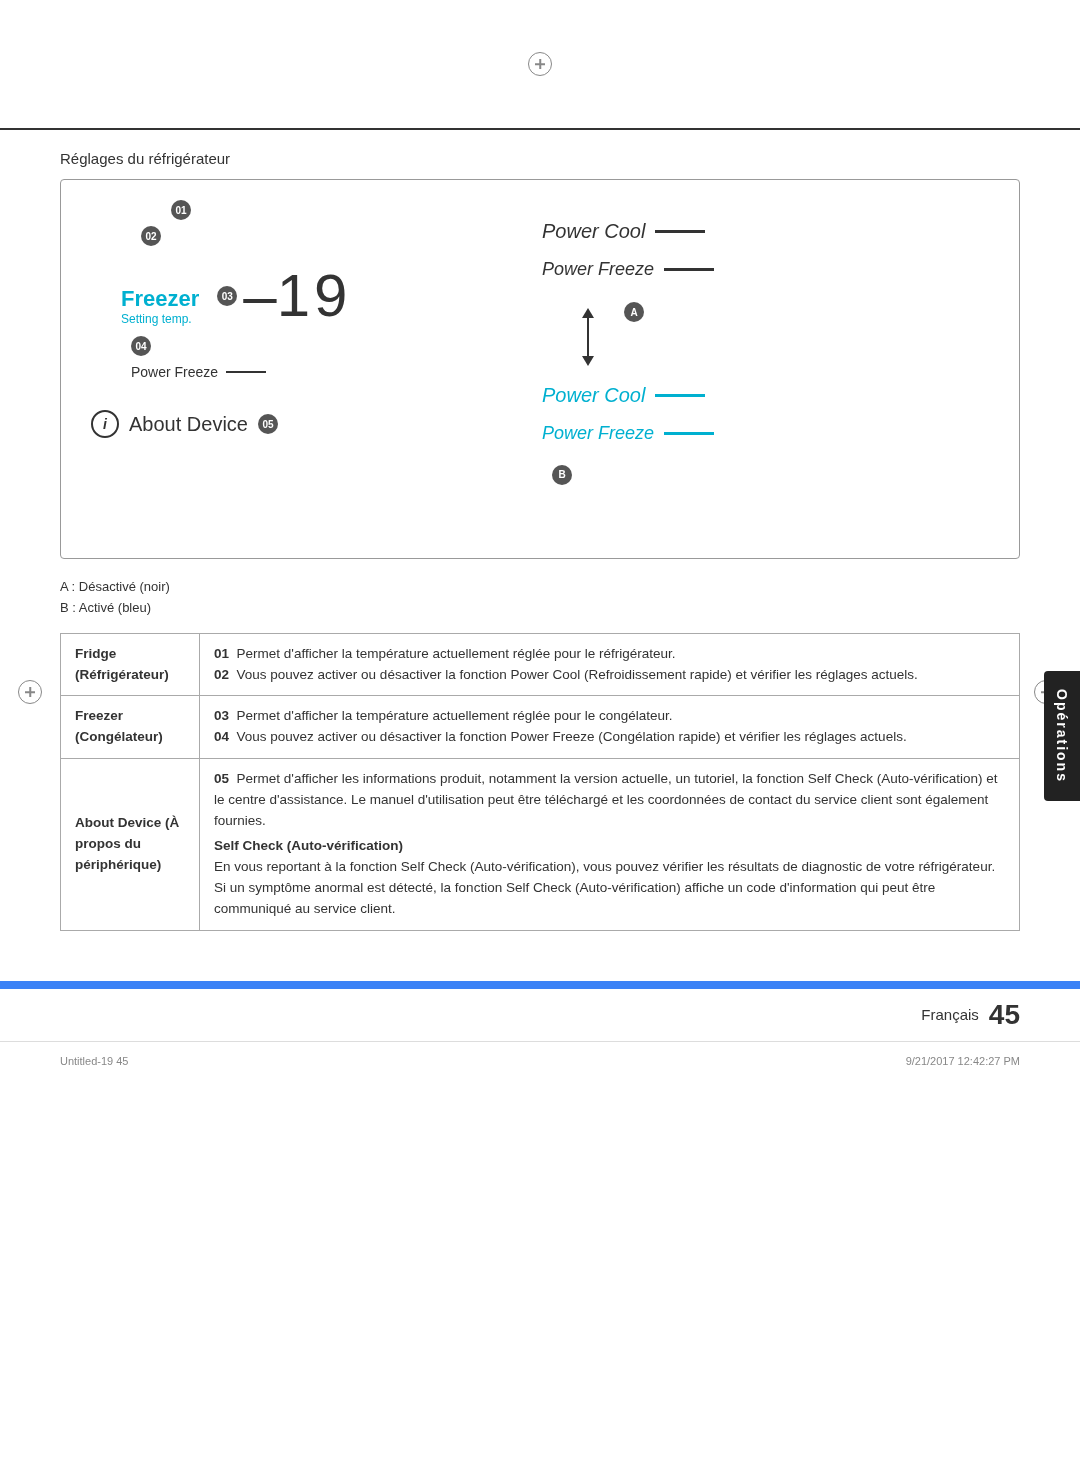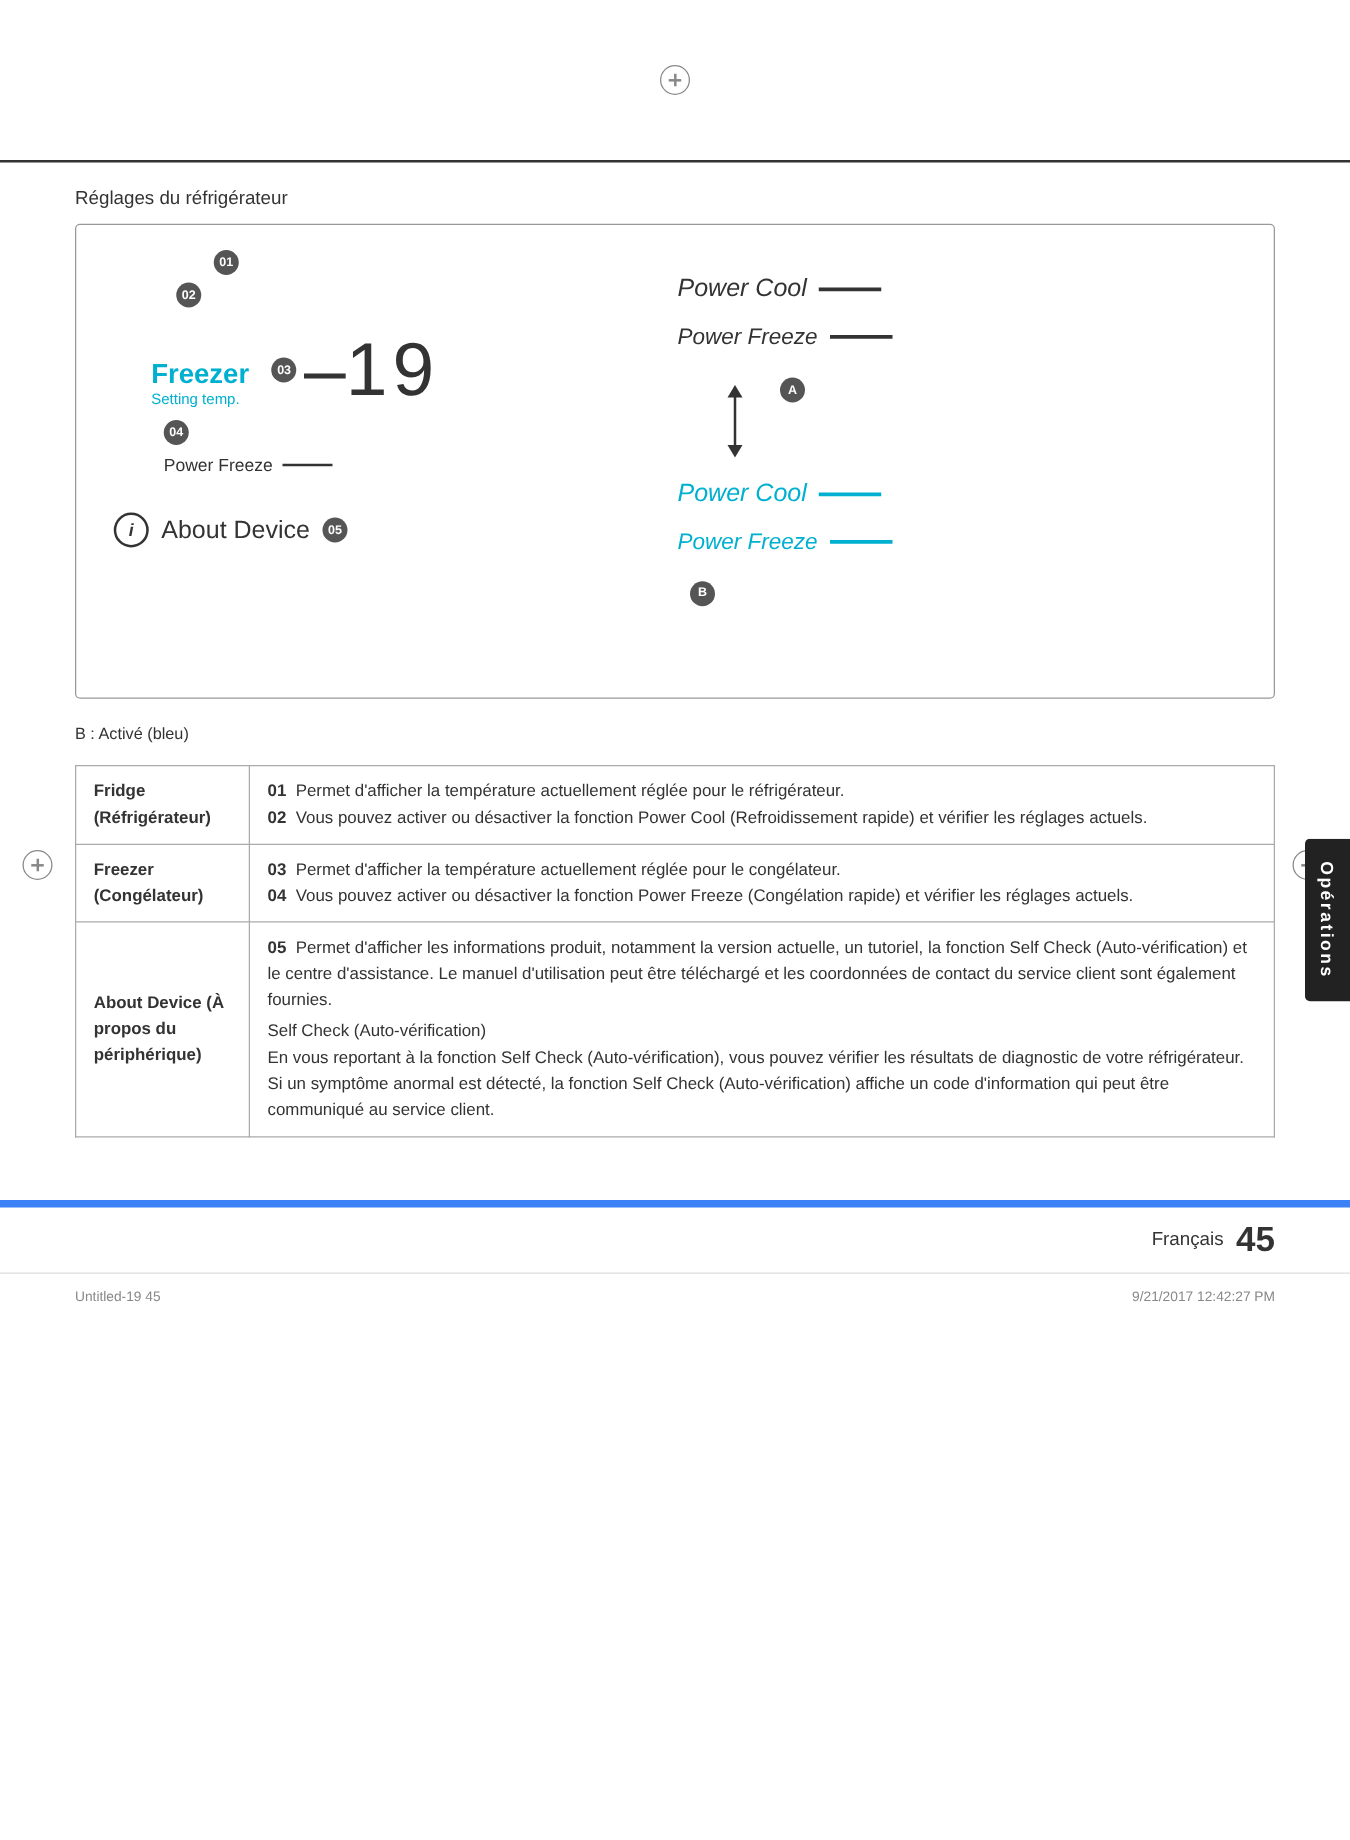--- a/index.html
+++ b/index.html
@@ -437,6 +437,7 @@
   </div>
 
   <div class="legend">
+    <p>A : Désactivé (noir)</p>
     <p>B : Activé (bleu)</p>
   </div>
 

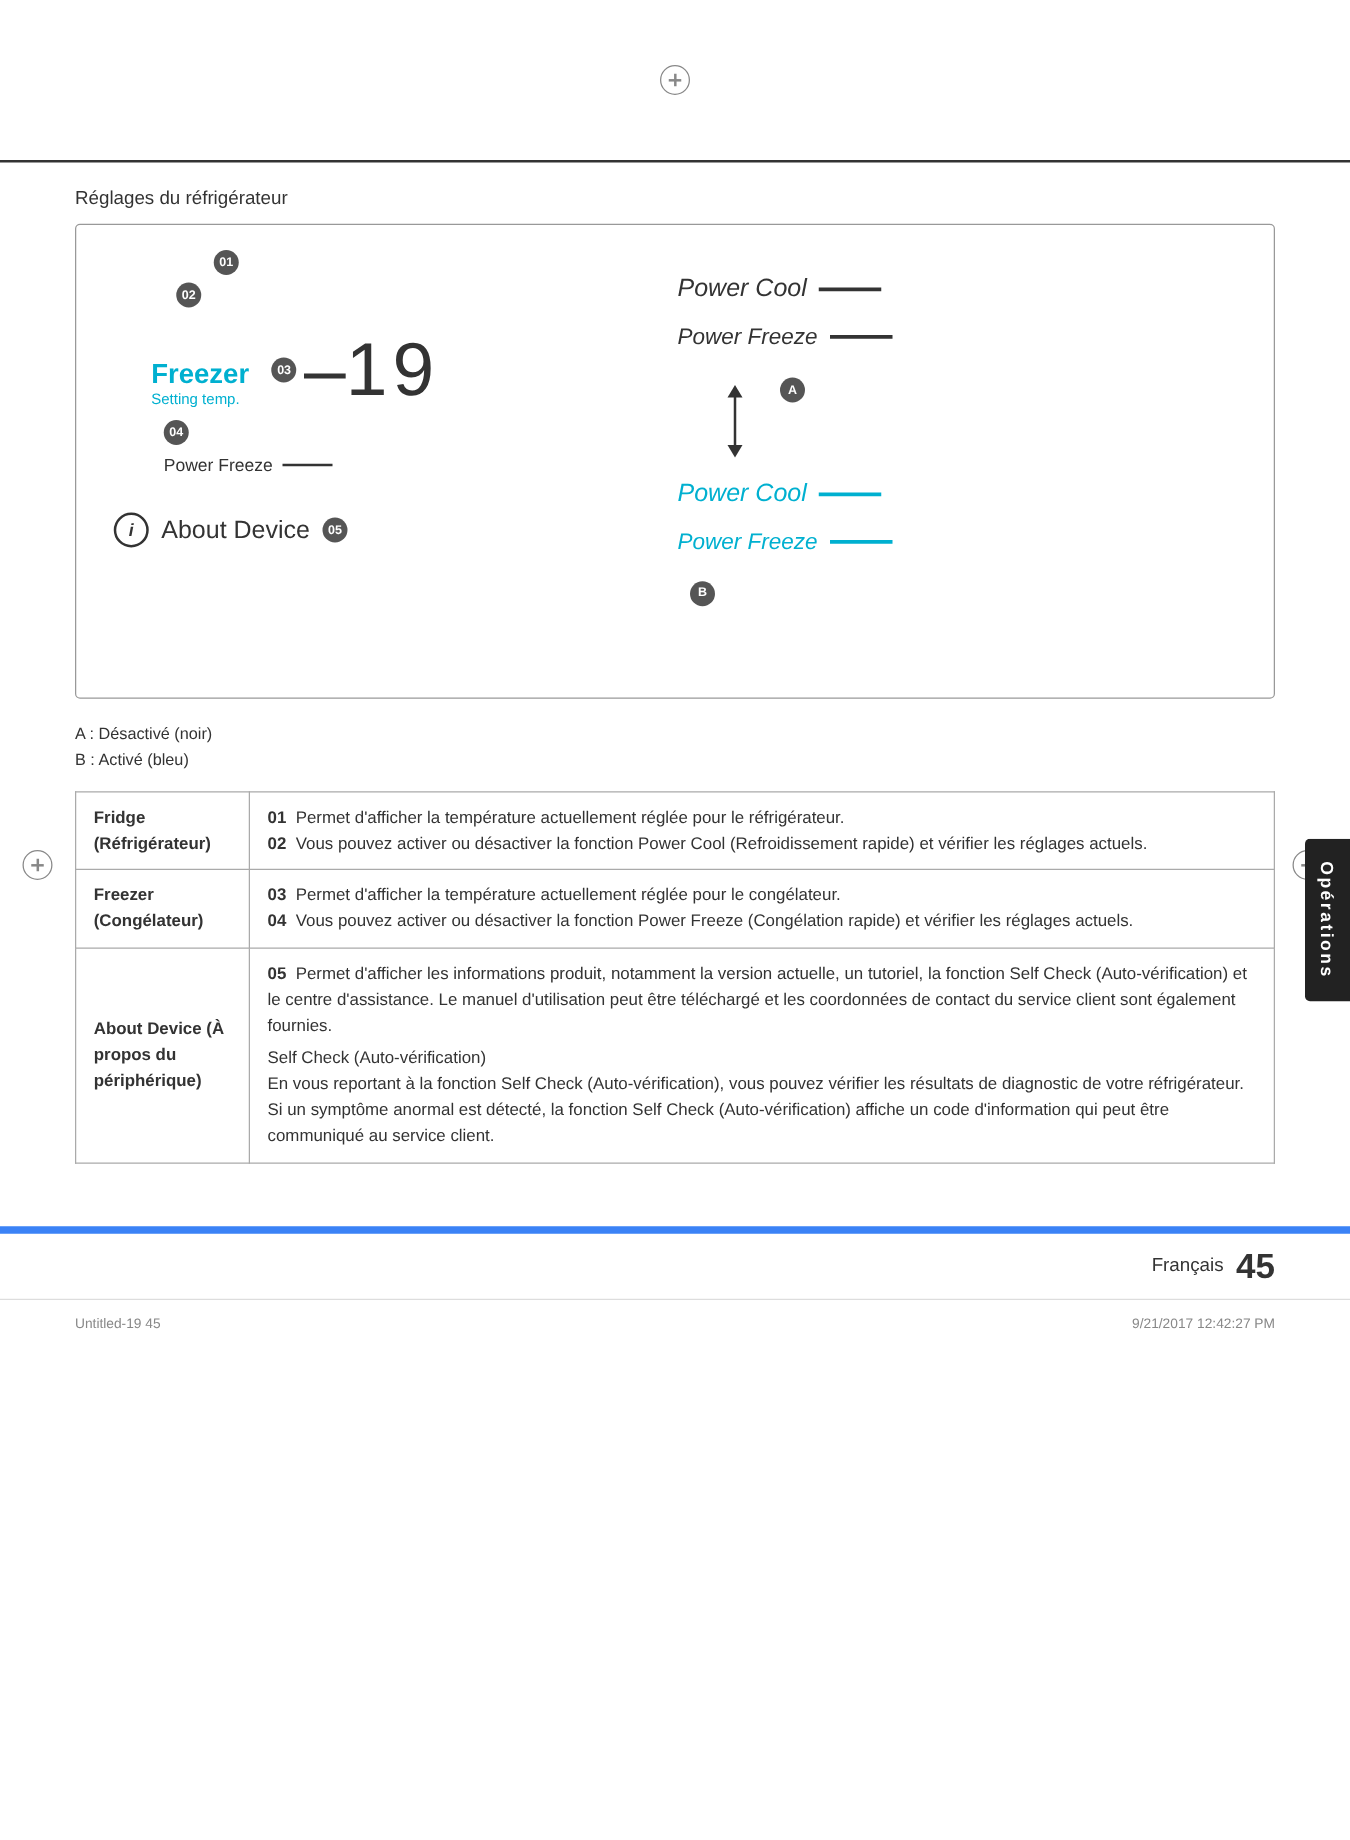--- a/index.html
+++ b/index.html
@@ -212,7 +212,7 @@
       font-weight: bold;
     }
     .info-table .self-check-title {
-      font-weight: normal;
+      font-weight: bold;
       font-size: 13.5px;
       display: block;
       margin-top: 4px;

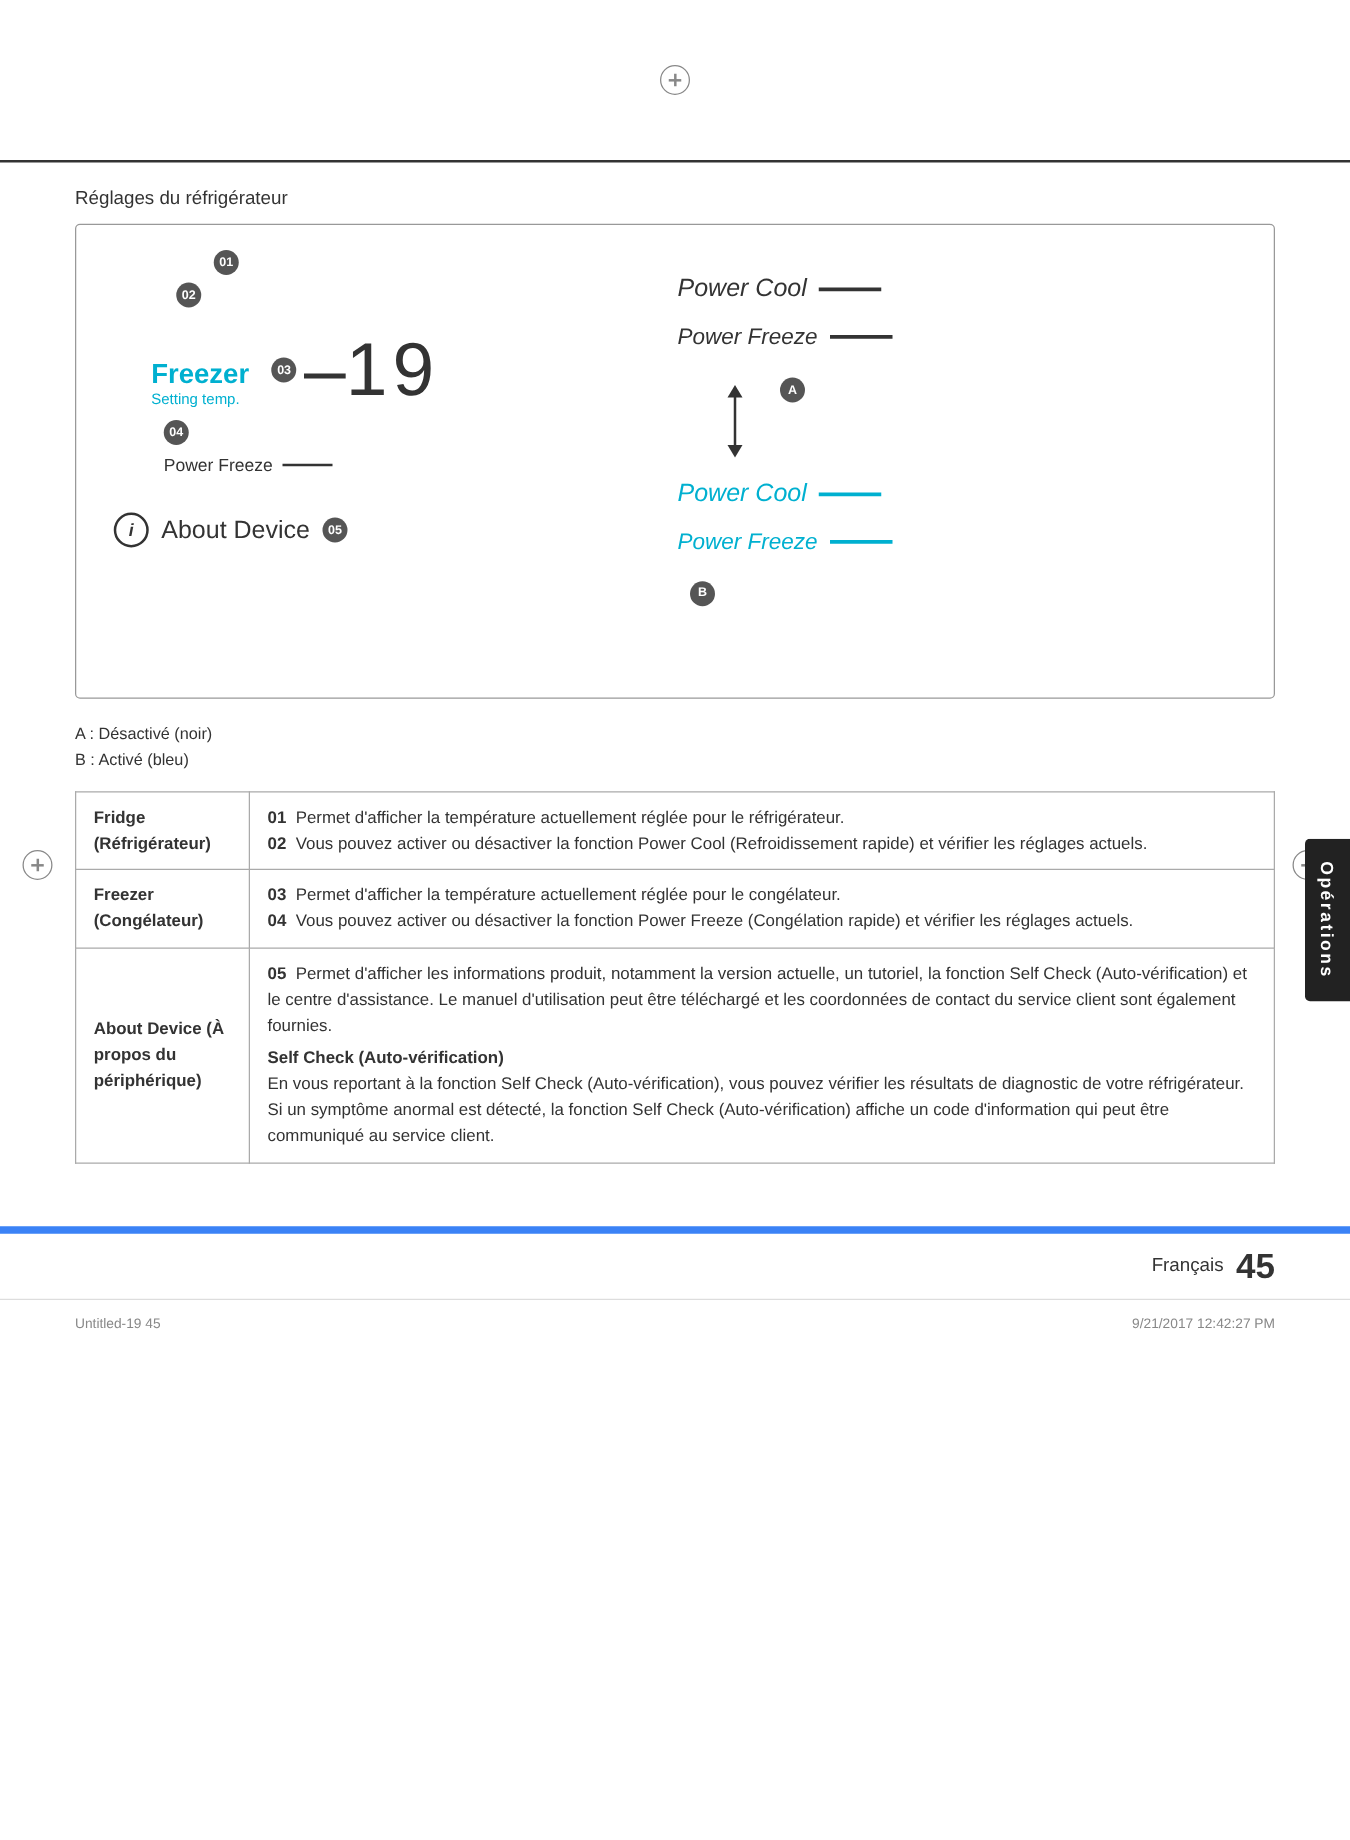--- a/index.html
+++ b/index.html
@@ -220,7 +220,7 @@
 
     
     .bottom-bar {
-      border-top: 6px solid #3b82f6;
+      border-top: 8px solid #3b82f6;
       display: flex;
       align-items: center;
       justify-content: flex-end;

